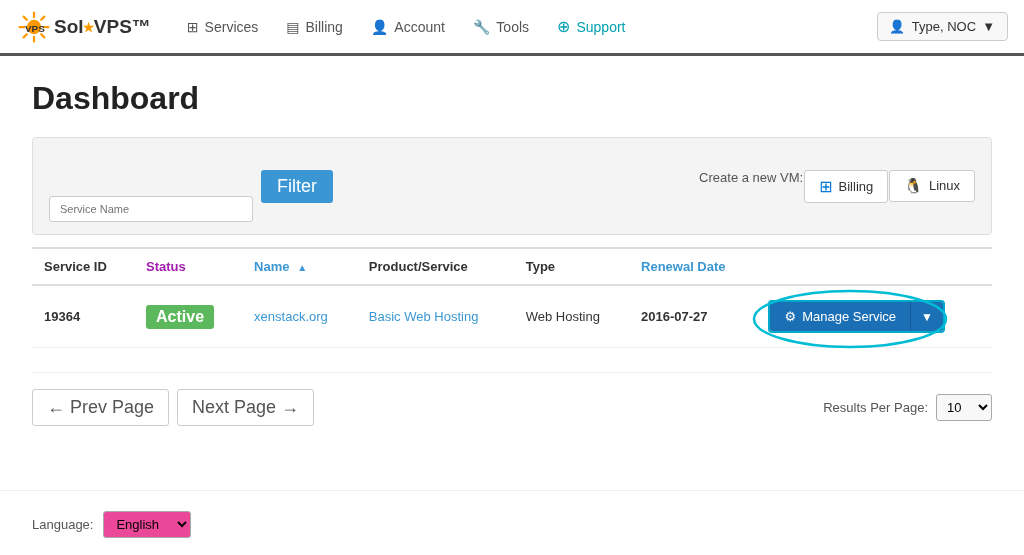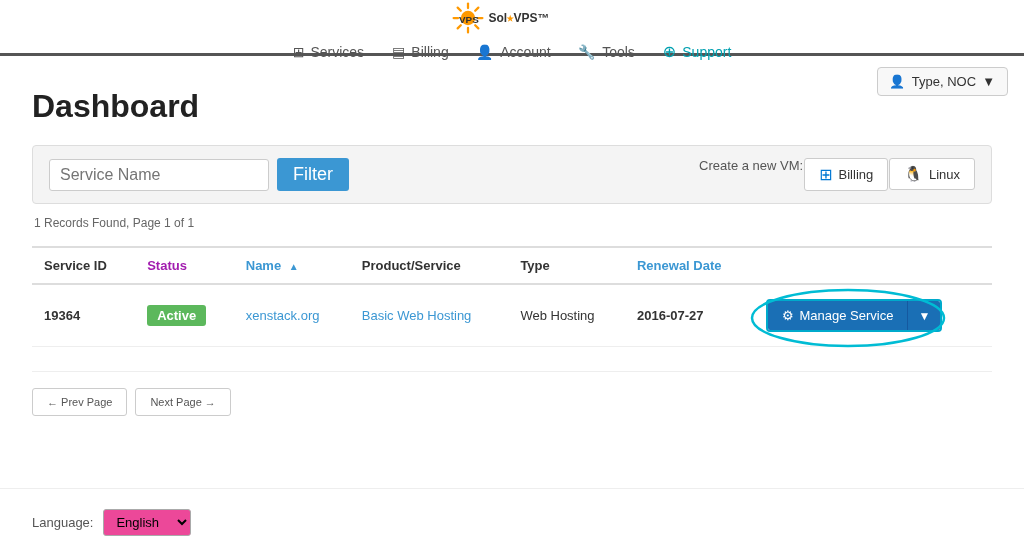--- a/index.html
+++ b/index.html
@@ -8,7 +8,7 @@
     
     .header {
       display: flex; align-items: center; padding: 0 16px;
-      border-bottom: 3px solid #555; height: 56px; background: #fff; flex-direction: column;
+      border-bottom: 3px solid #555; height: 56px; background: #fff;
     }
     .logo { display: flex; align-items: center; margin-right: 24px; }
     .logo-sun { display: inline-block; width: 36px; height: 36px; margin-right: 2px; }

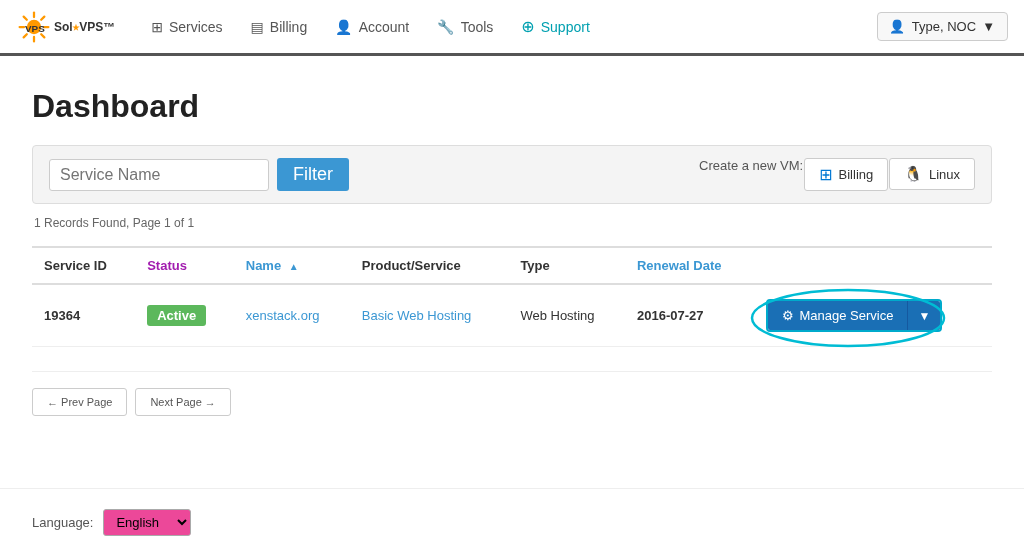--- a/index.html
+++ b/index.html
@@ -134,7 +134,7 @@
       </g>
       <text x="10" y="26" font-size="11" font-weight="bold" fill="#333">VPS</text>
     </svg>
-    <span style="font-size:12px;font-weight:bold;color:#333;">Sol<span style="color:#f90;">⭑</span>VPS™</span>
+    <span style="font-size:19px;font-weight:bold;color:#333;">Sol<span style="color:#f90;">⭑</span>VPS™</span>
   </div>
   <nav class="nav">
     <a class="nav-item">

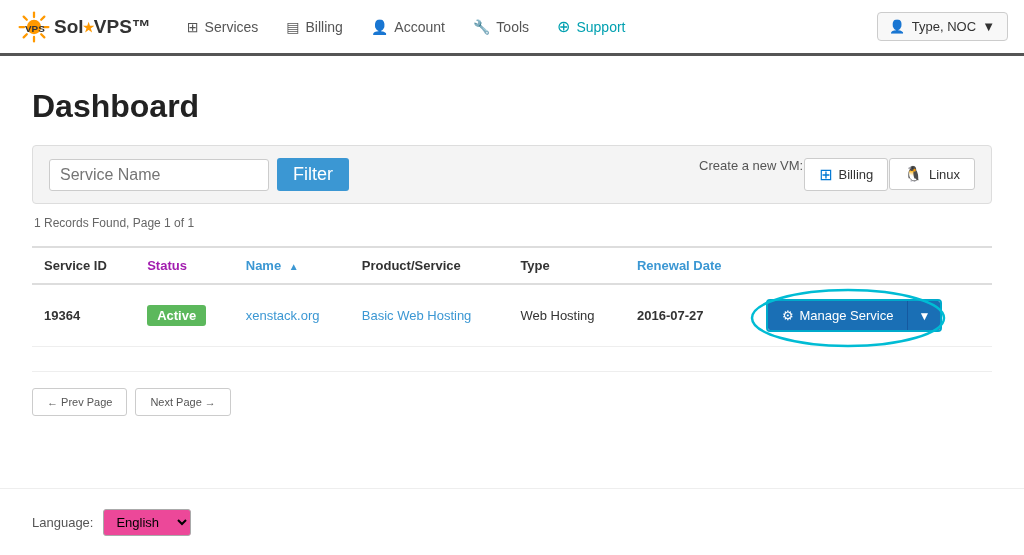--- a/index.html
+++ b/index.html
@@ -27,7 +27,7 @@
     }
 
     
-    .main { padding: 32px 32px; max-width: 1024px; }
+    .main { padding: 24px 32px; max-width: 1024px; }
     .page-title { font-size: 32px; font-weight: bold; color: #222; margin-bottom: 20px; }
 
     

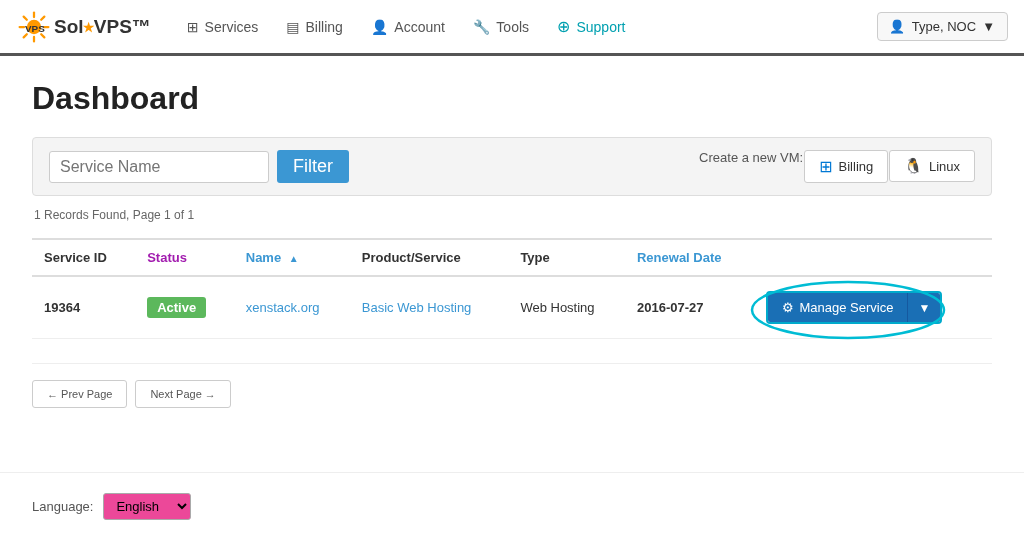--- a/index.html
+++ b/index.html
@@ -39,7 +39,7 @@
     .filter-left { display: flex; align-items: center; gap: 8px; }
     .filter-input {
       padding: 6px 10px; border: 1px solid #ccc; border-radius: 3px;
-      font-size: 16px; width: 220px; color: #999;
+      font-size: 11px; width: 204px; color: #999; margin-top: 46px;
     }
     .filter-btn {
       padding: 6px 16px; background: #3b97d3; color: #fff;

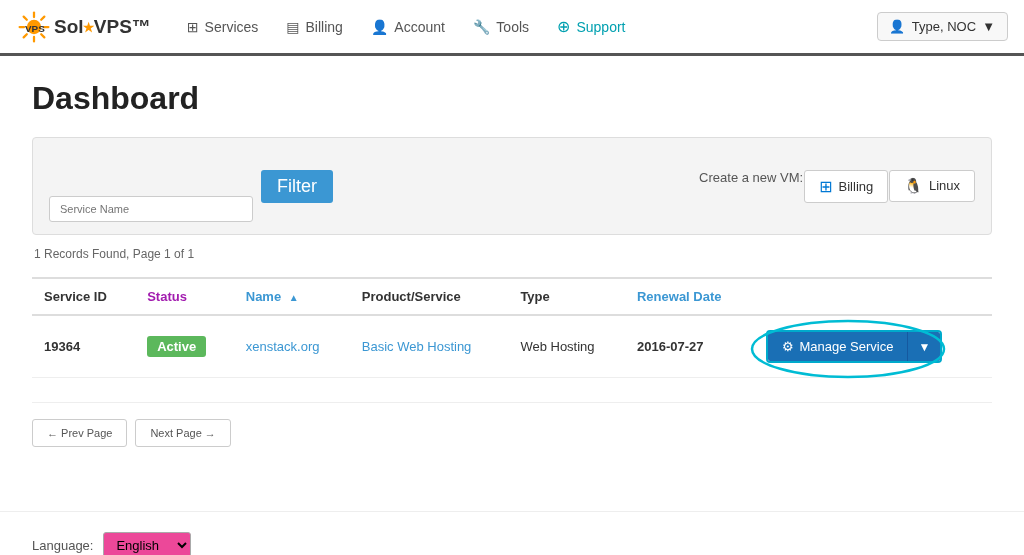--- a/index.html
+++ b/index.html
@@ -188,7 +188,6 @@
     </div>
   </div>
 
-  <p class="records-info">1 Records Found, Page 1 of 1</p>
 
   <div class="table-container">
     <table>

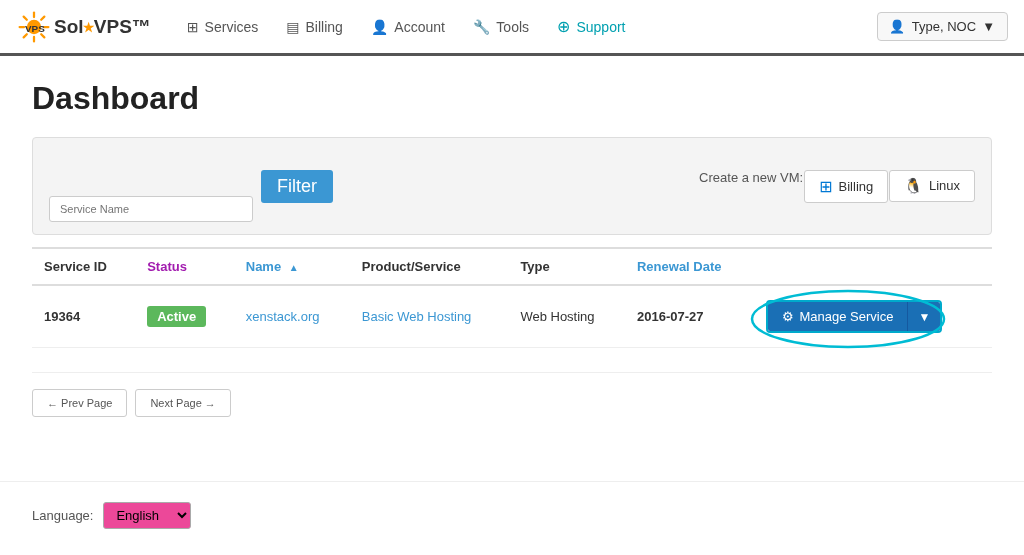--- a/index.html
+++ b/index.html
@@ -70,7 +70,7 @@
     td.bold { font-weight: bold; }
     .status-badge {
       display: inline-block; padding: 3px 10px; border-radius: 3px;
-      font-size: 13px; font-weight: 600; color: #fff; background: #5cb85c;
+      font-size: 16px; font-weight: 600; color: #fff; background: #5cb85c;
     }
     .link { color: #3b97d3; text-decoration: none; cursor: pointer; }
 

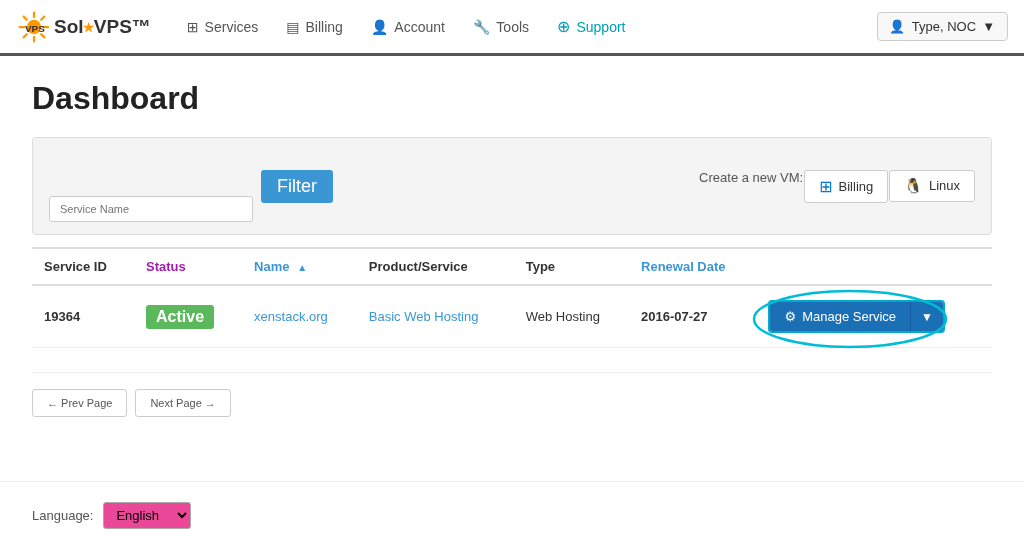--- a/index.html
+++ b/index.html
@@ -99,7 +99,7 @@
     .page-btns { display: flex; gap: 8px; }
     .page-btn {
       padding: 7px 14px; border: 1px solid #ccc; border-radius: 3px;
-      background: #fff; cursor: pointer; font-size: 11px; color: #555;
+      background: #fff; cursor: pointer; font-size: 18px; color: #555;
     }
     .results-per-page { display: flex; align-items: center; gap: 8px; font-size: 13px; color: #555; }
     .per-page-select {

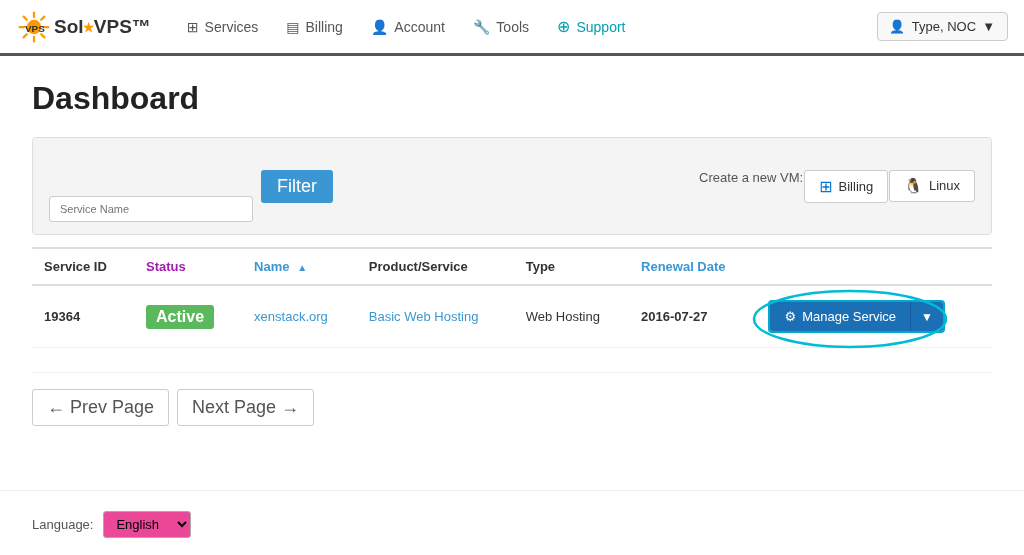--- a/index.html
+++ b/index.html
@@ -256,6 +256,15 @@
       <button class="page-btn">← Prev Page</button>
       <button class="page-btn">Next Page →</button>
     </div>
+    <div class="results-per-page">
+      <span>Results Per Page:</span>
+      <select class="per-page-select">
+        <option>10</option>
+        <option>25</option>
+        <option>50</option>
+        <option>100</option>
+      </select>
+    </div>
   </div>
 </div>
 

